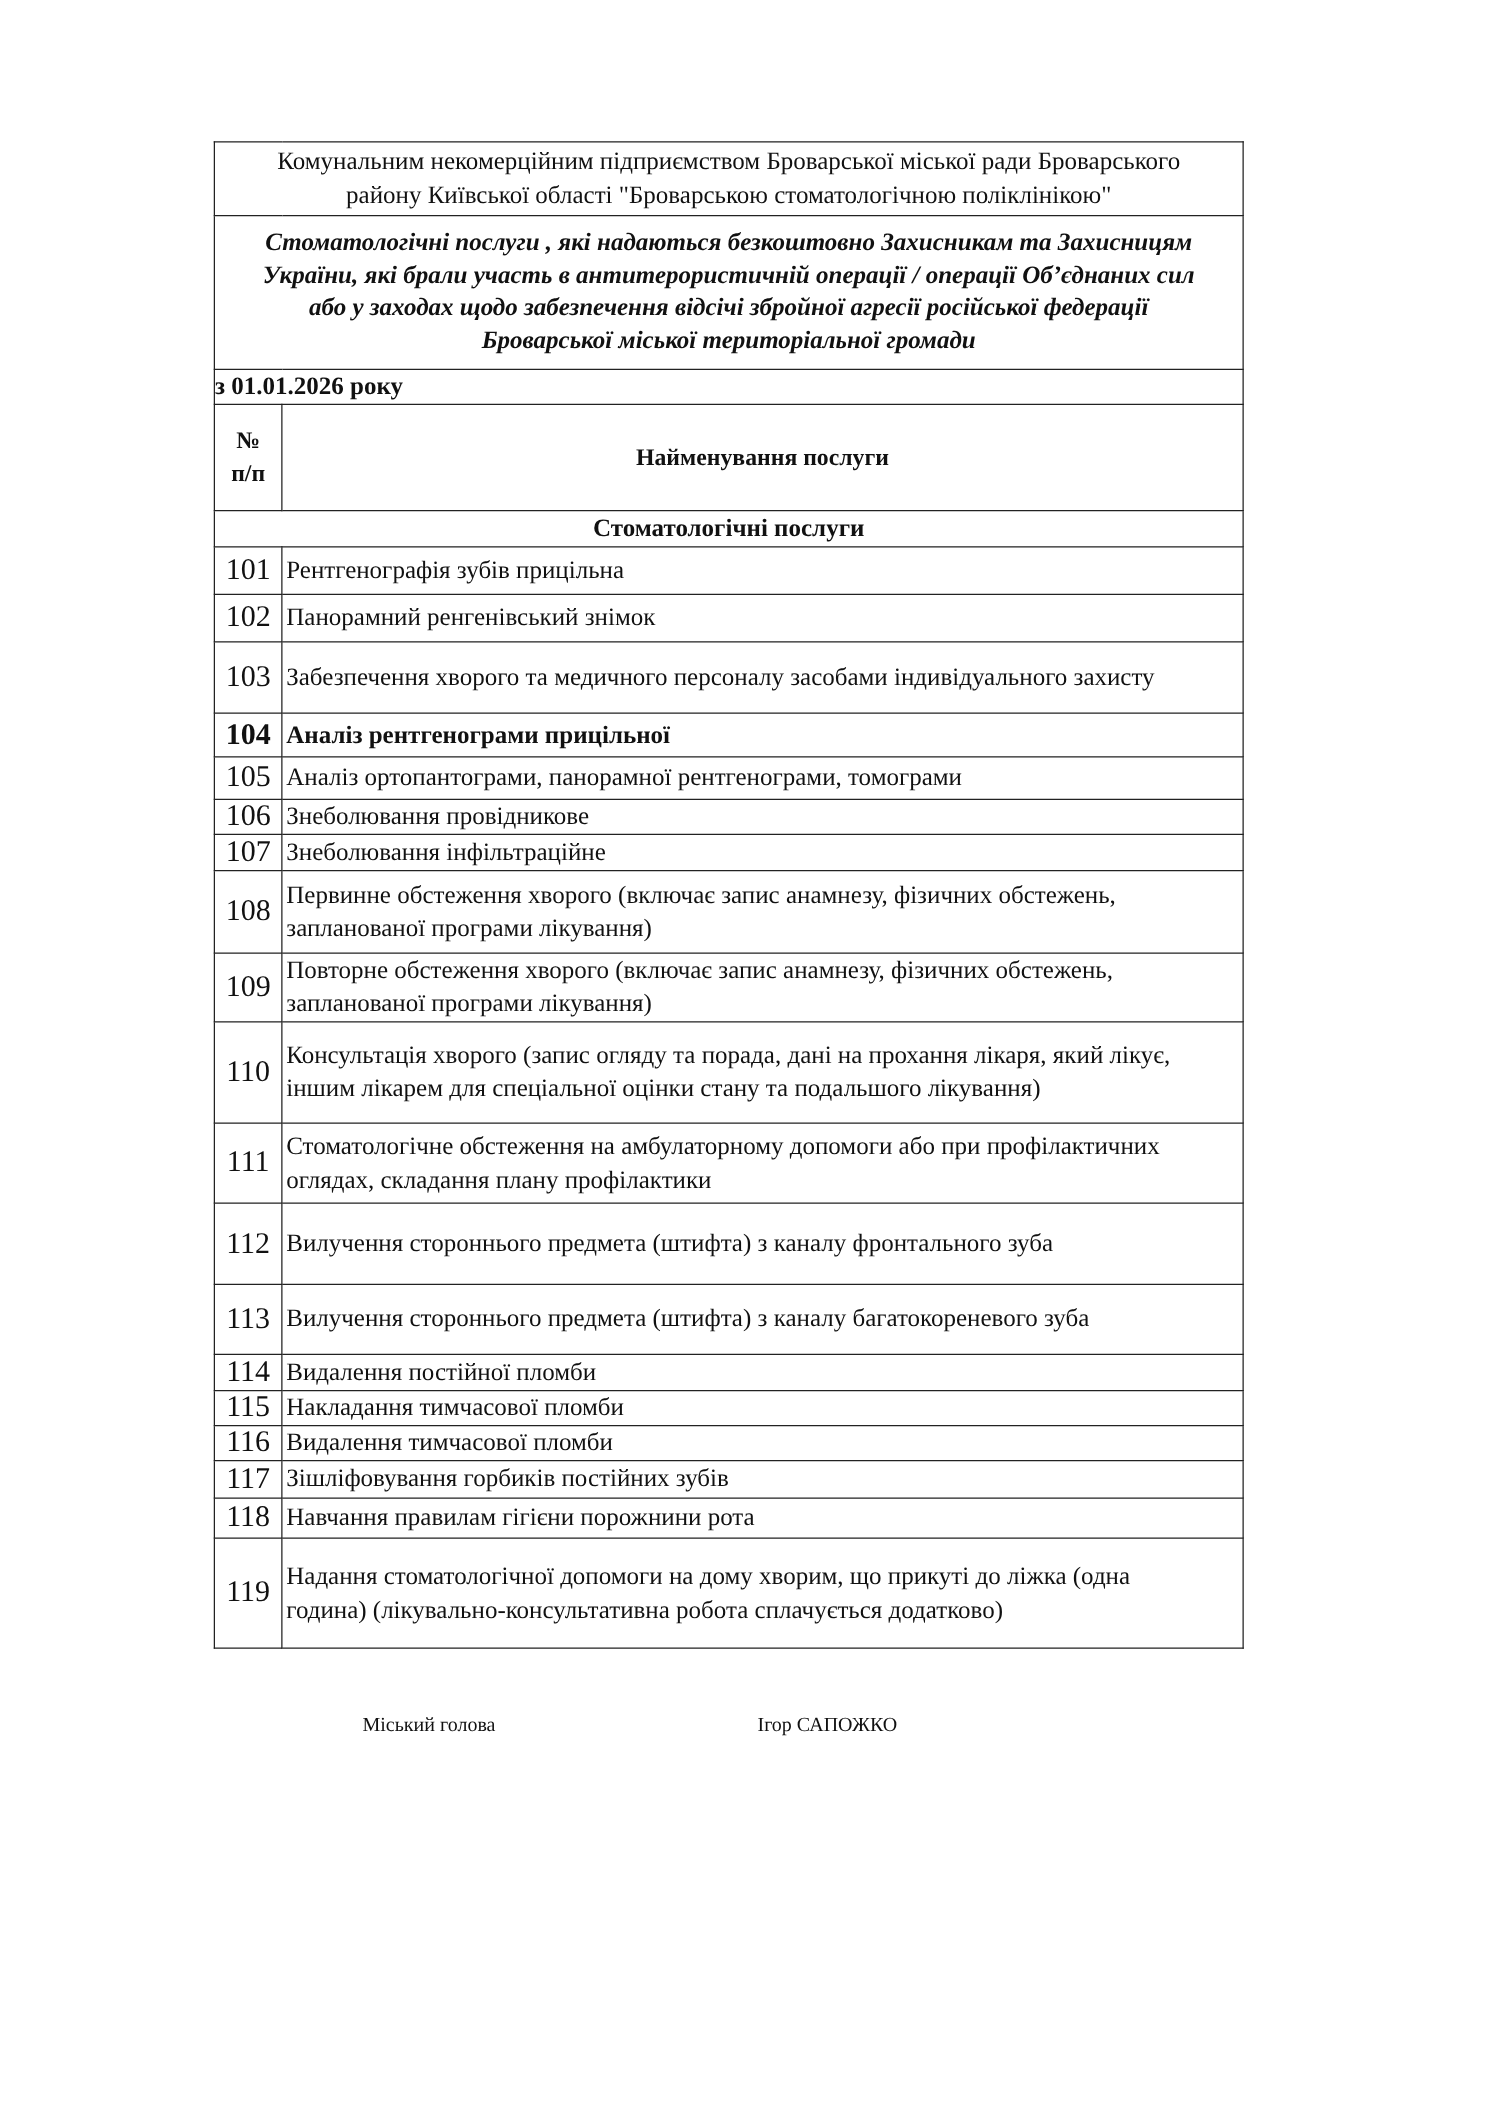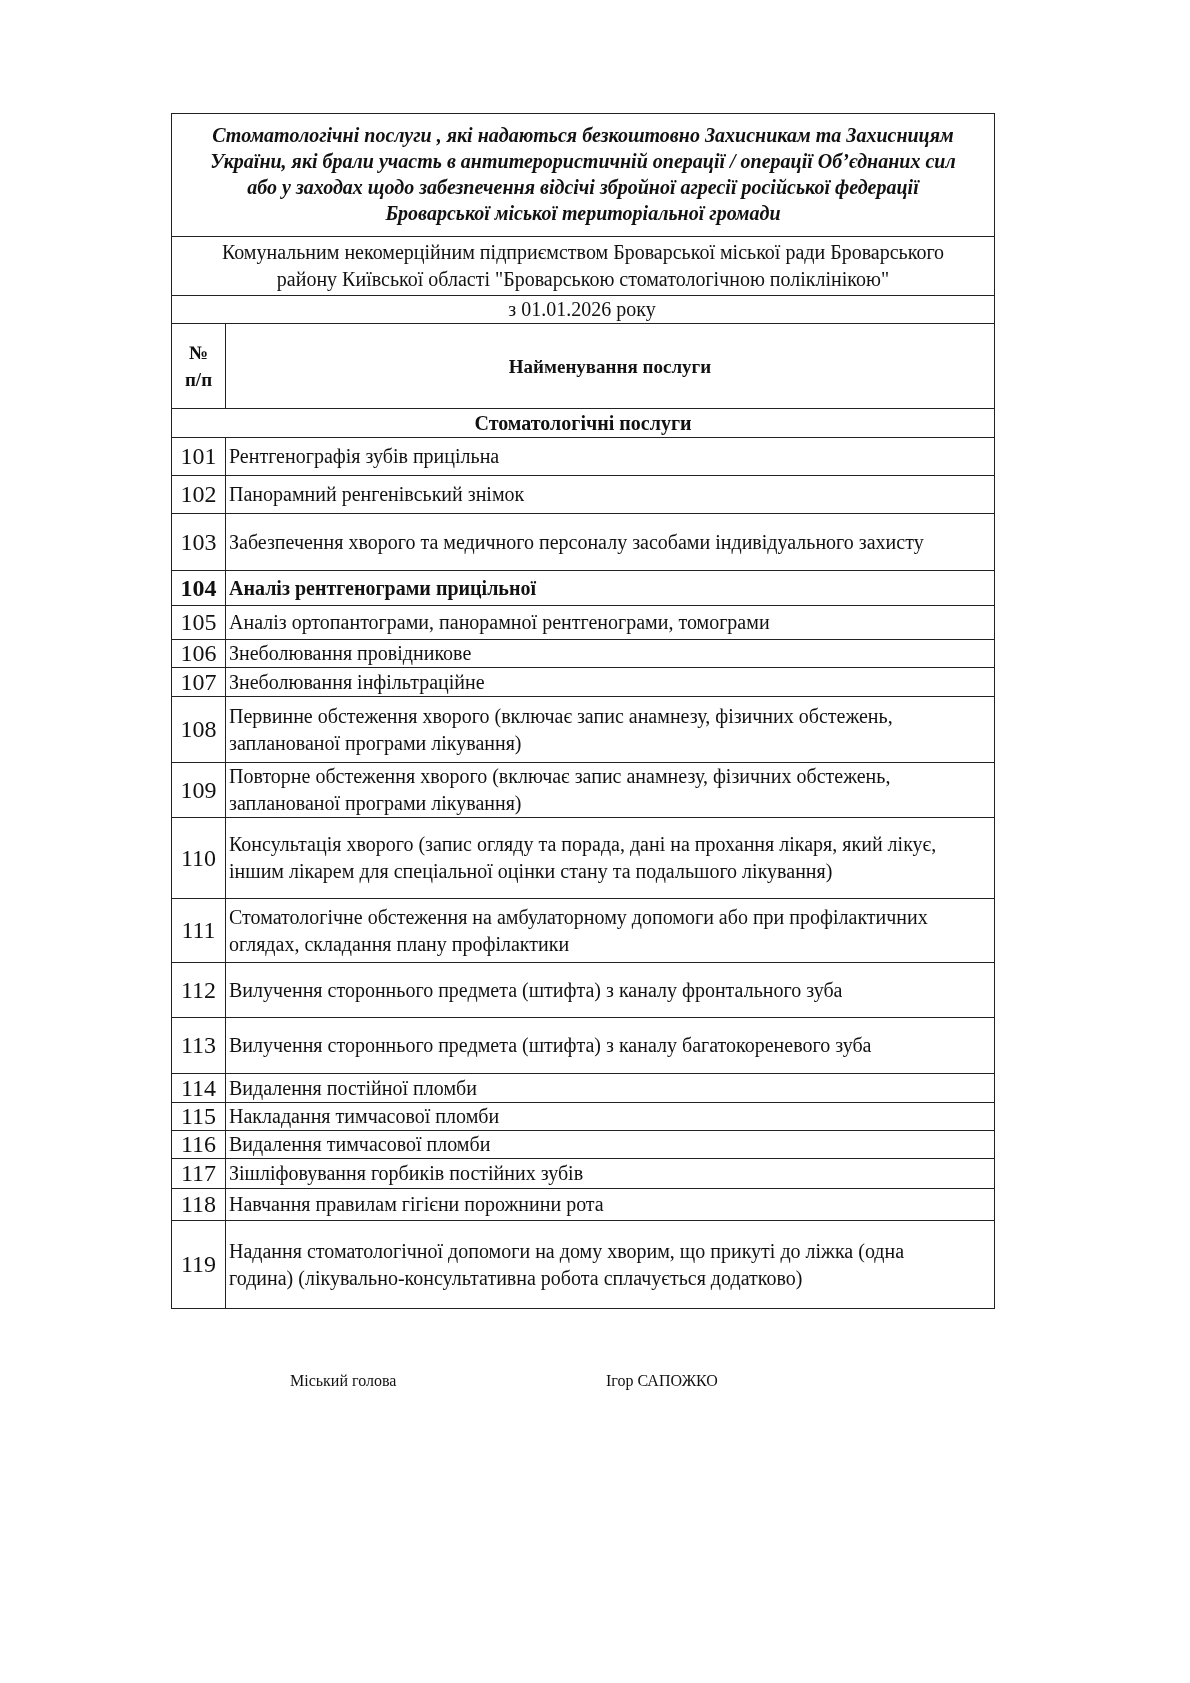--- a/index.html
+++ b/index.html
@@ -28,18 +28,18 @@
       <col>
     </colgroup>
   <tbody>
+    <tr style="height:57px">
+      <td colspan="2" class="org">
+        <div>Комунальним некомерційним підприємством Броварської міської ради Броварського</div>
+        <div>району Київської області "Броварською стоматологічною поліклінікою"</div>
+      </td>
+    </tr>
     <tr style="height:122px">
       <td colspan="2" class="title">
         <div>Стоматологічні послуги , які надаються безкоштовно Захисникам та Захисницям</div>
         <div>України, які брали участь в антитерористичній операції / операції Об’єднаних сил</div>
         <div>або у заходах щодо забезпечення відсічі збройної агресії російської федерації</div>
         <div>Броварської міської територіальної громади</div>
-      </td>
-    </tr>
-    <tr style="height:57px">
-      <td colspan="2" class="org">
-        <div>Комунальним некомерційним підприємством Броварської міської ради Броварського</div>
-        <div>району Київської області "Броварською стоматологічною поліклінікою"</div>
       </td>
     </tr>
     <tr style="height:28px">

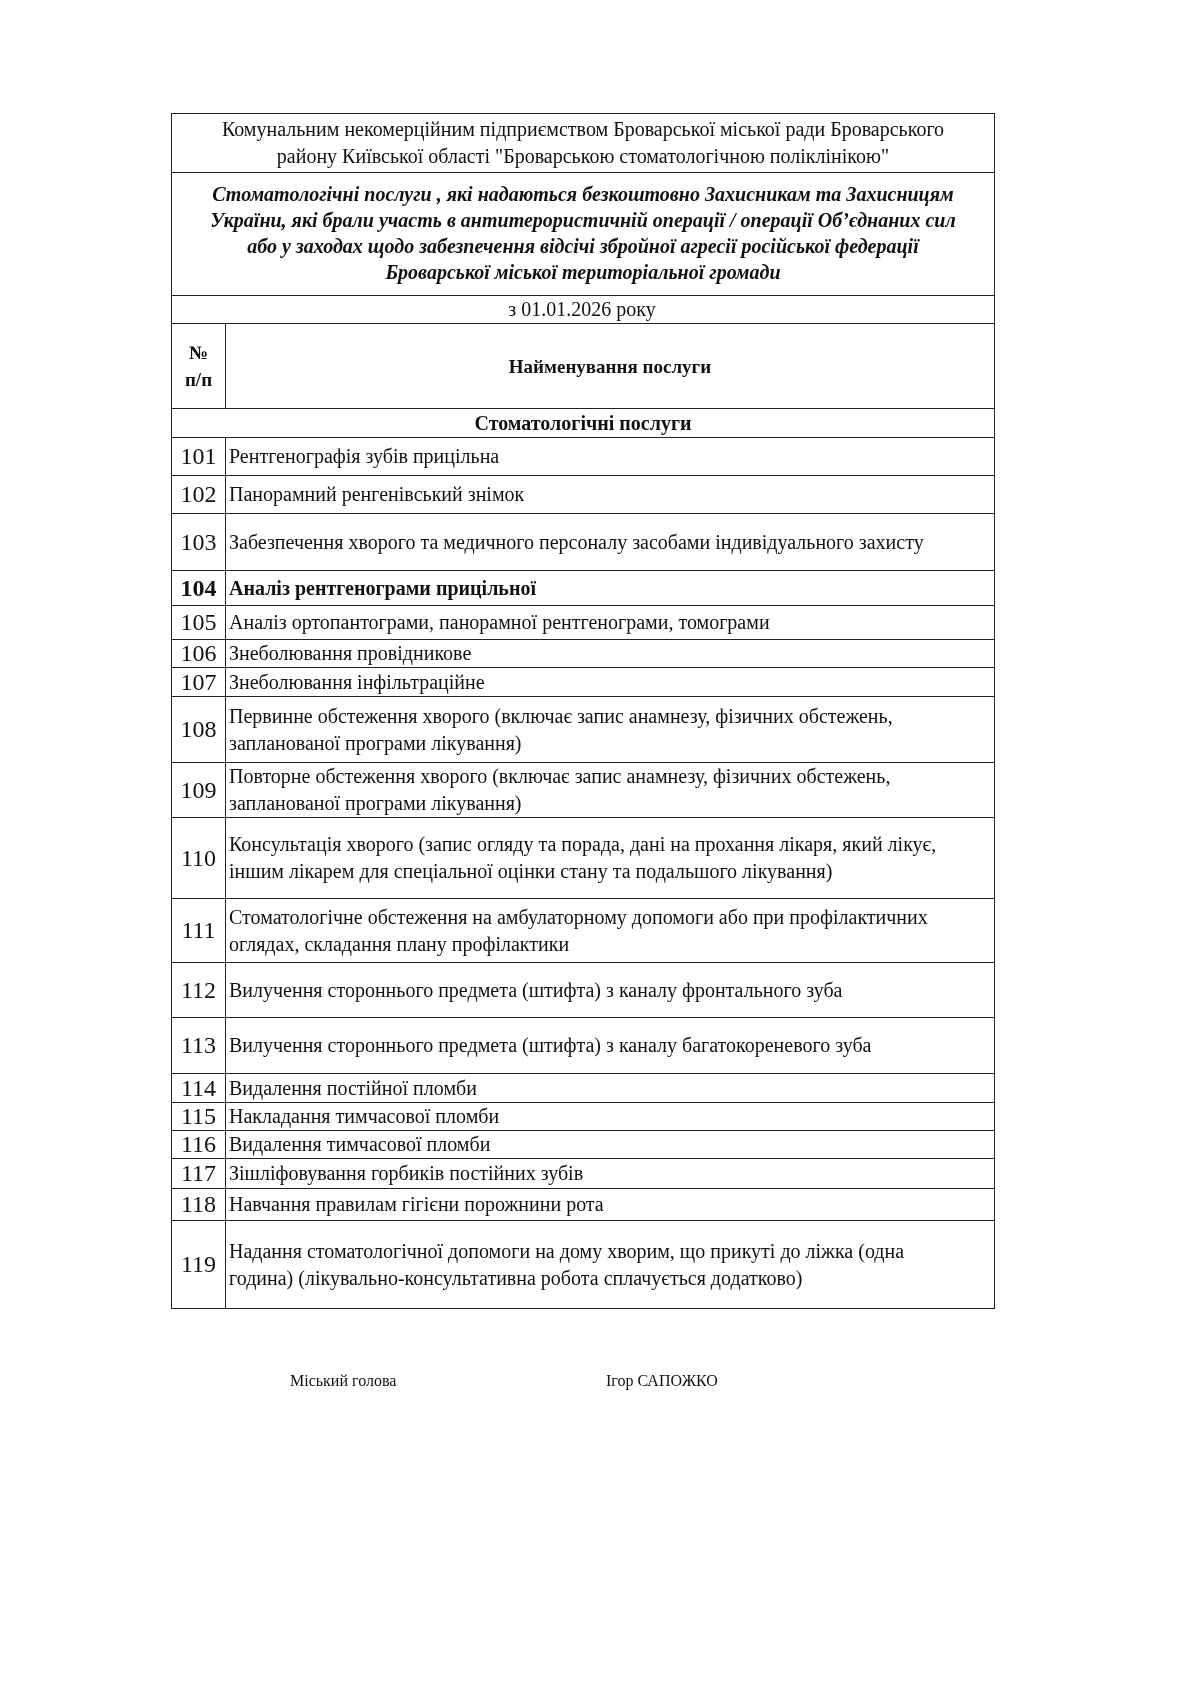--- a/index.html
+++ b/index.html
@@ -12,7 +12,7 @@
   .title { font-style: italic; font-weight: bold; font-size: 20px; line-height: 26px;
            text-align: center; padding: 8px 6px 10px 6px !important; }
   .org { font-size: 20px; line-height: 27px; text-align: center; padding: 2px 6px !important; }
-  .date { font-size: 20px; font-weight: normal; text-align: center; padding-right: 2px !important; height: 26px; }
+  .date { font-size: 20px; font-weight: bold; text-align: left; padding-right: 2px !important; height: 26px; }
   .hdr { font-weight: bold; font-size: 19px; text-align: center; line-height: 27px; }
   .section { font-weight: bold; font-size: 20px; text-align: center; height: 27px; }
   .num { text-align: center; font-size: 24px; }

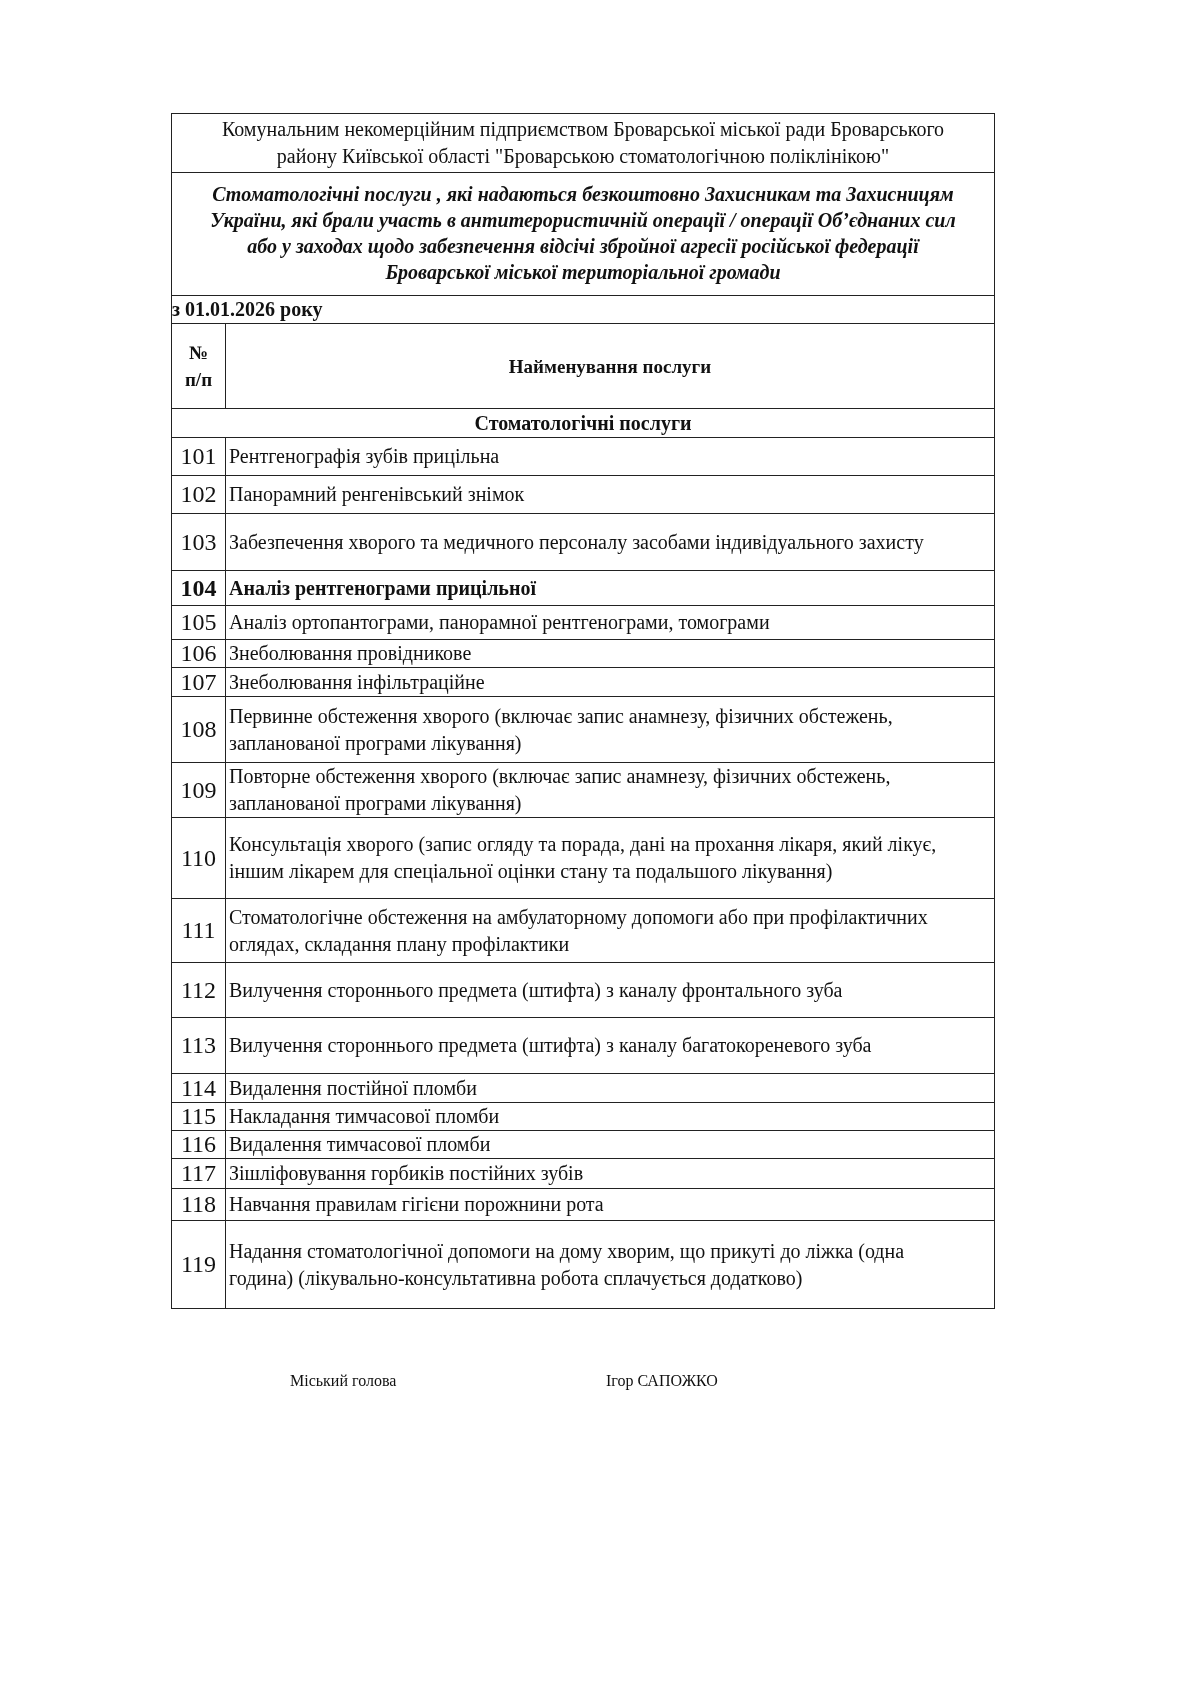--- a/index.html
+++ b/index.html
@@ -127,7 +127,7 @@
           <div>оглядах, складання плану профілактики</div>
         </td>
       </tr>
-      <tr style="height: 55px;">
+      <tr style="height: 65px;">
         <td class="num">112</td>
         <td class="name">
           <div>Вилучення стороннього предмета (штифта) з каналу фронтального зуба</div>

